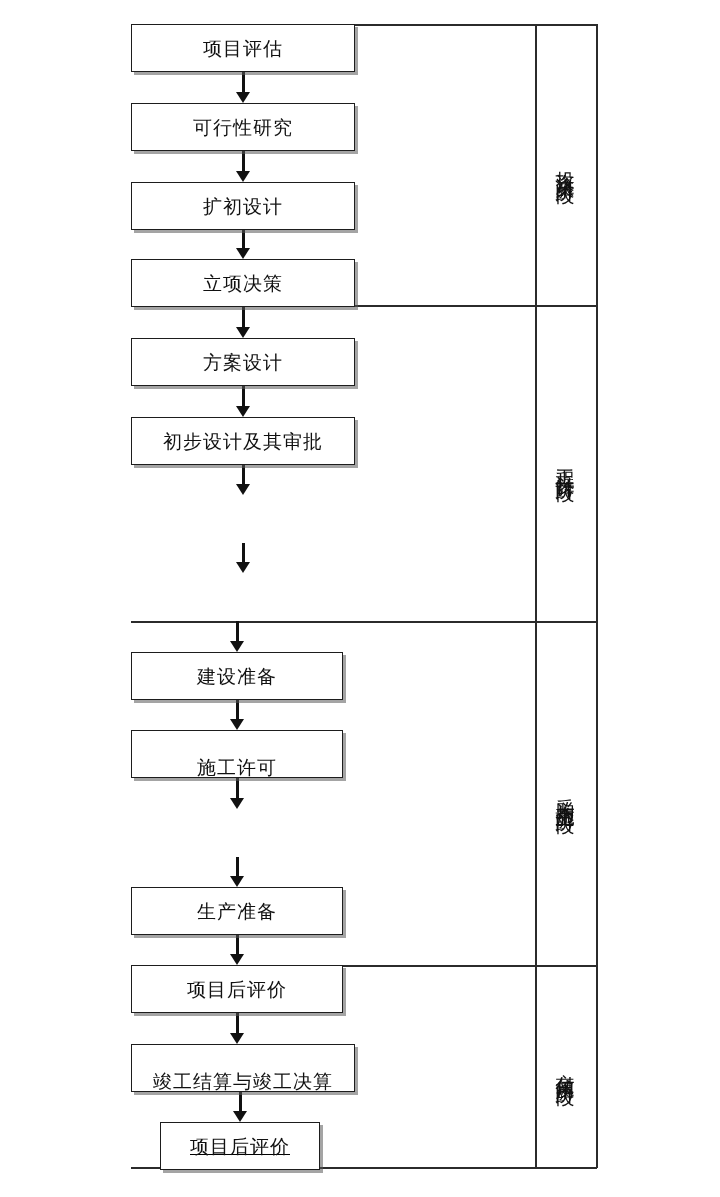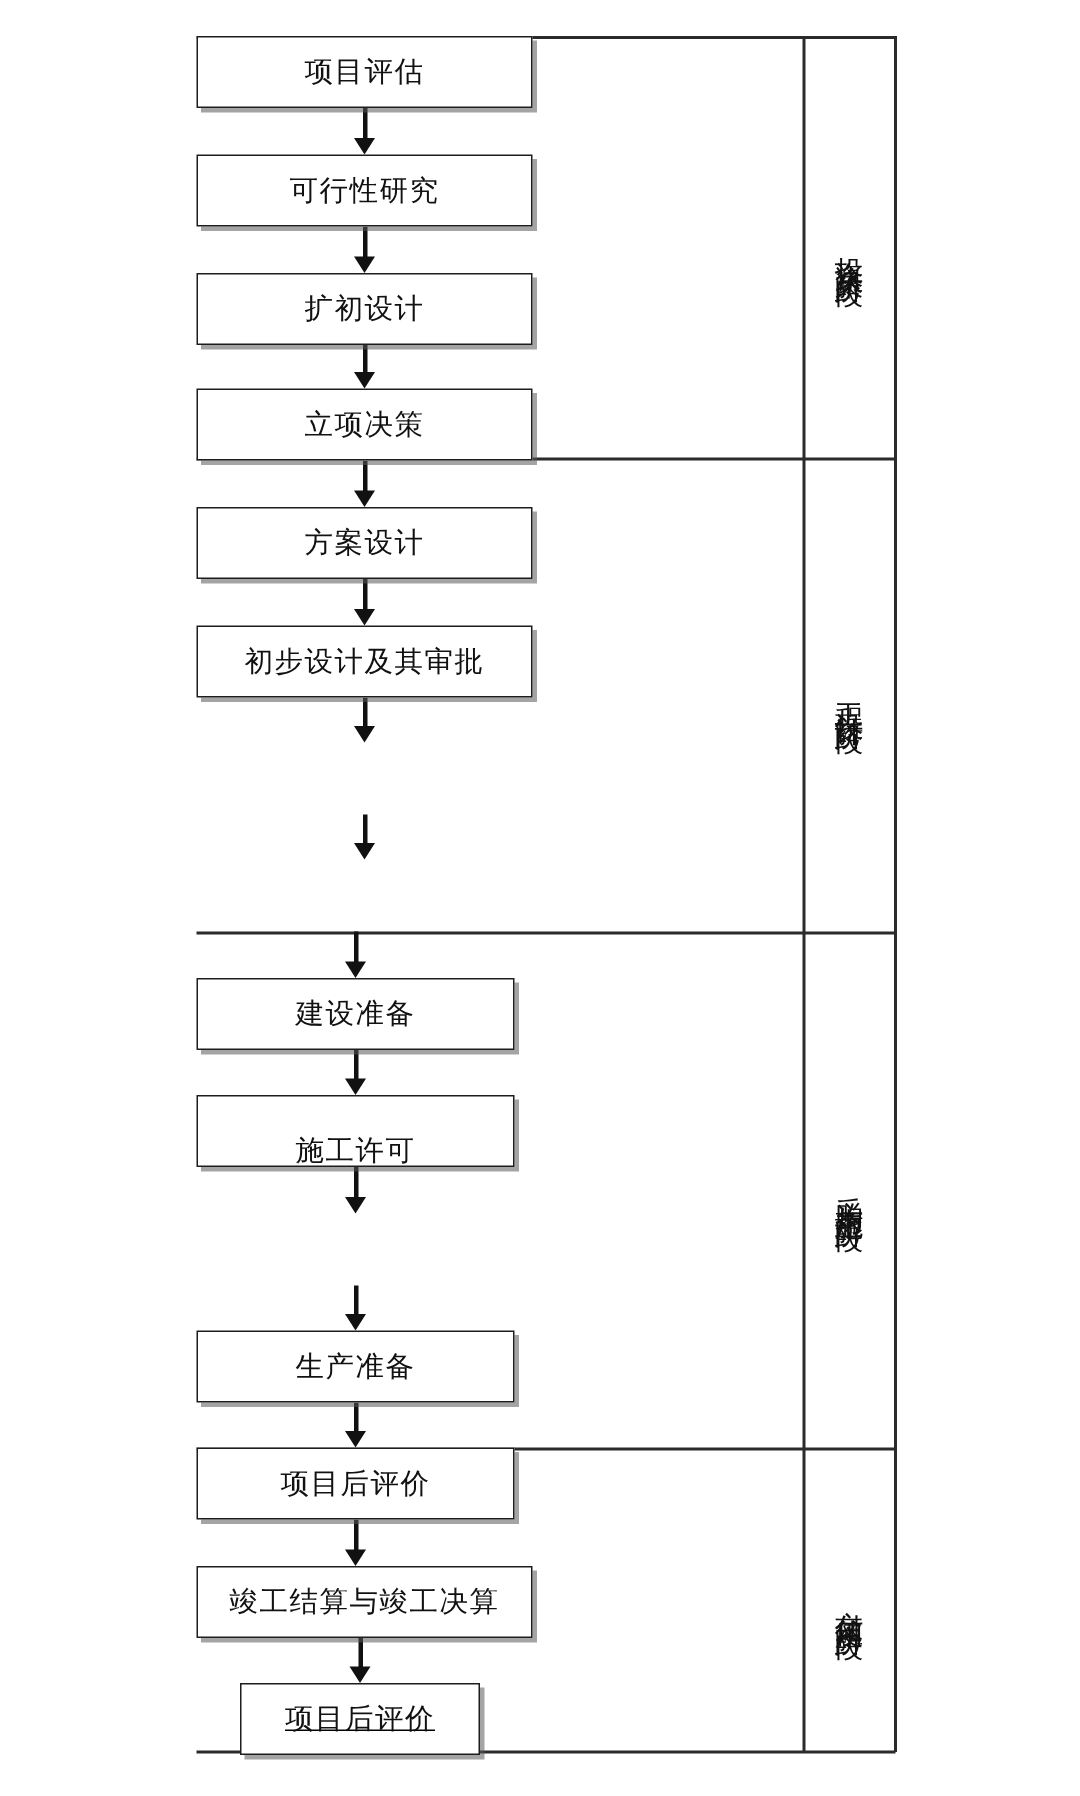--- a/index.html
+++ b/index.html
@@ -205,7 +205,7 @@
   <div class="node" style="left:131px; top:965px; width:212px; height:48px;">
     <span class="node-label">项目后评价</span>
   </div>
-  <div class="node" style="left:131px; top:1044px; width:224px; height:48px;">
+  <div class="node" style="left:131px; top:1044px; width:224px; height:48px;align-items:flex-end;">
     <span class="node-label">竣工结算与竣工决算</span>
   </div>
   <div class="node" style="left:160px; top:1122px; width:160px; height:48px;text-decoration:underline;">

